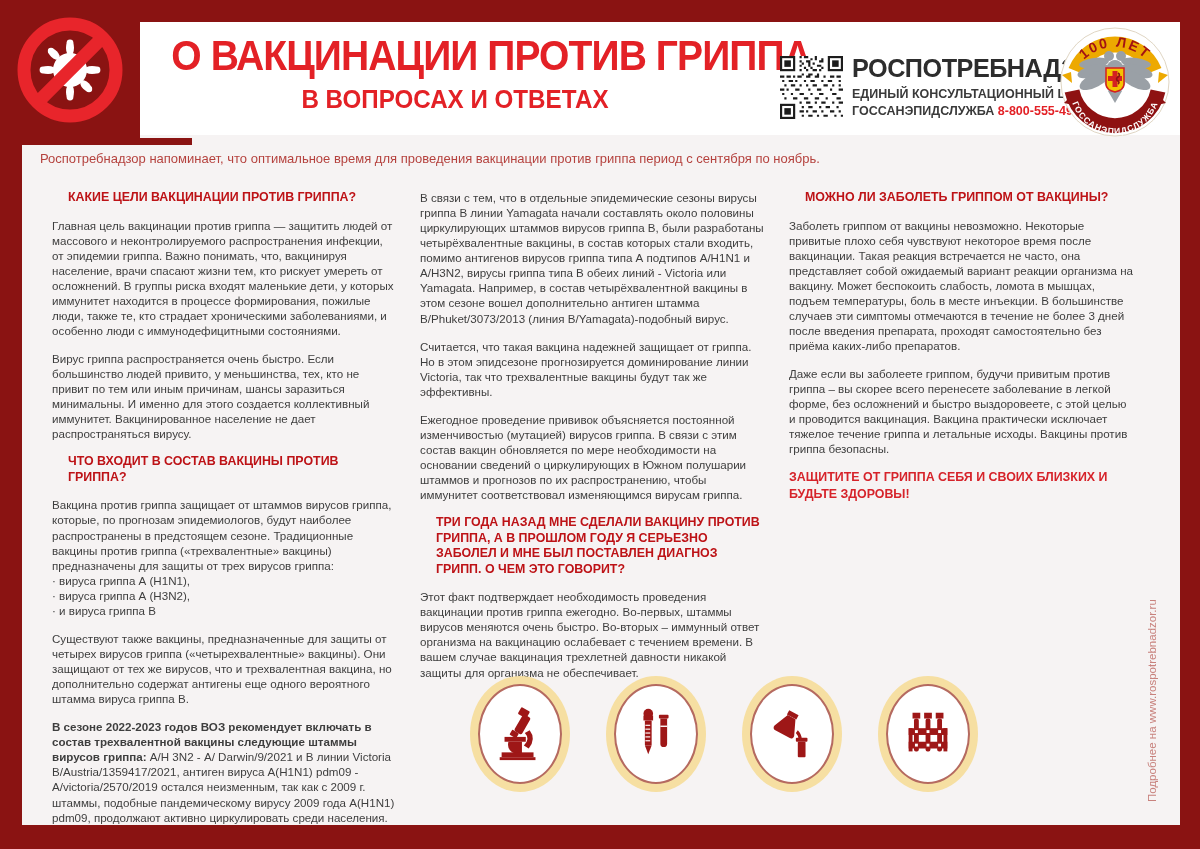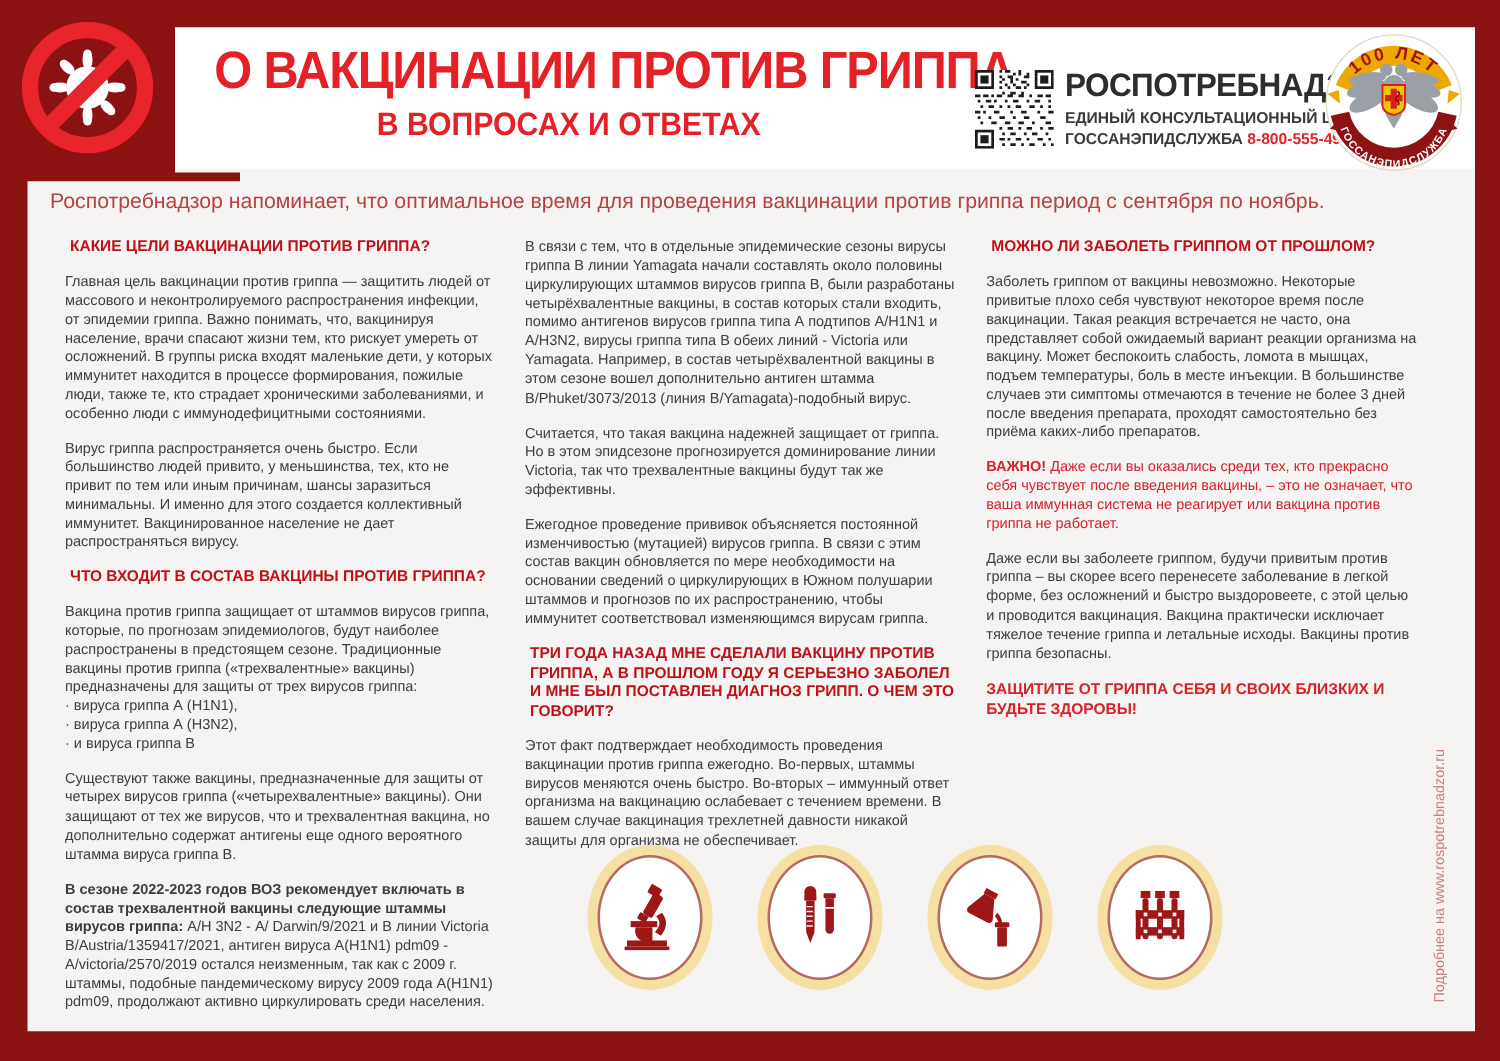--- a/index.html
+++ b/index.html
@@ -25,7 +25,7 @@
   .phone { color:#e32126; }
   .emblem { position:absolute; left:1058px; top:25px; width:114px; height:114px; }
 
-  .intro { position:absolute; left:40px; top:151px; width:1080px; font-size:17px; color:#b5423e; }
+  .intro { position:absolute; left:40px; top:151px; width:1080px; font-size:13px; color:#b5423e; }
 
   .col { position:absolute; top:190px; font-size:11.6px; line-height:1.3; color:#3e3e3e; }
   .col-1 { left:52px;  width:345px; }

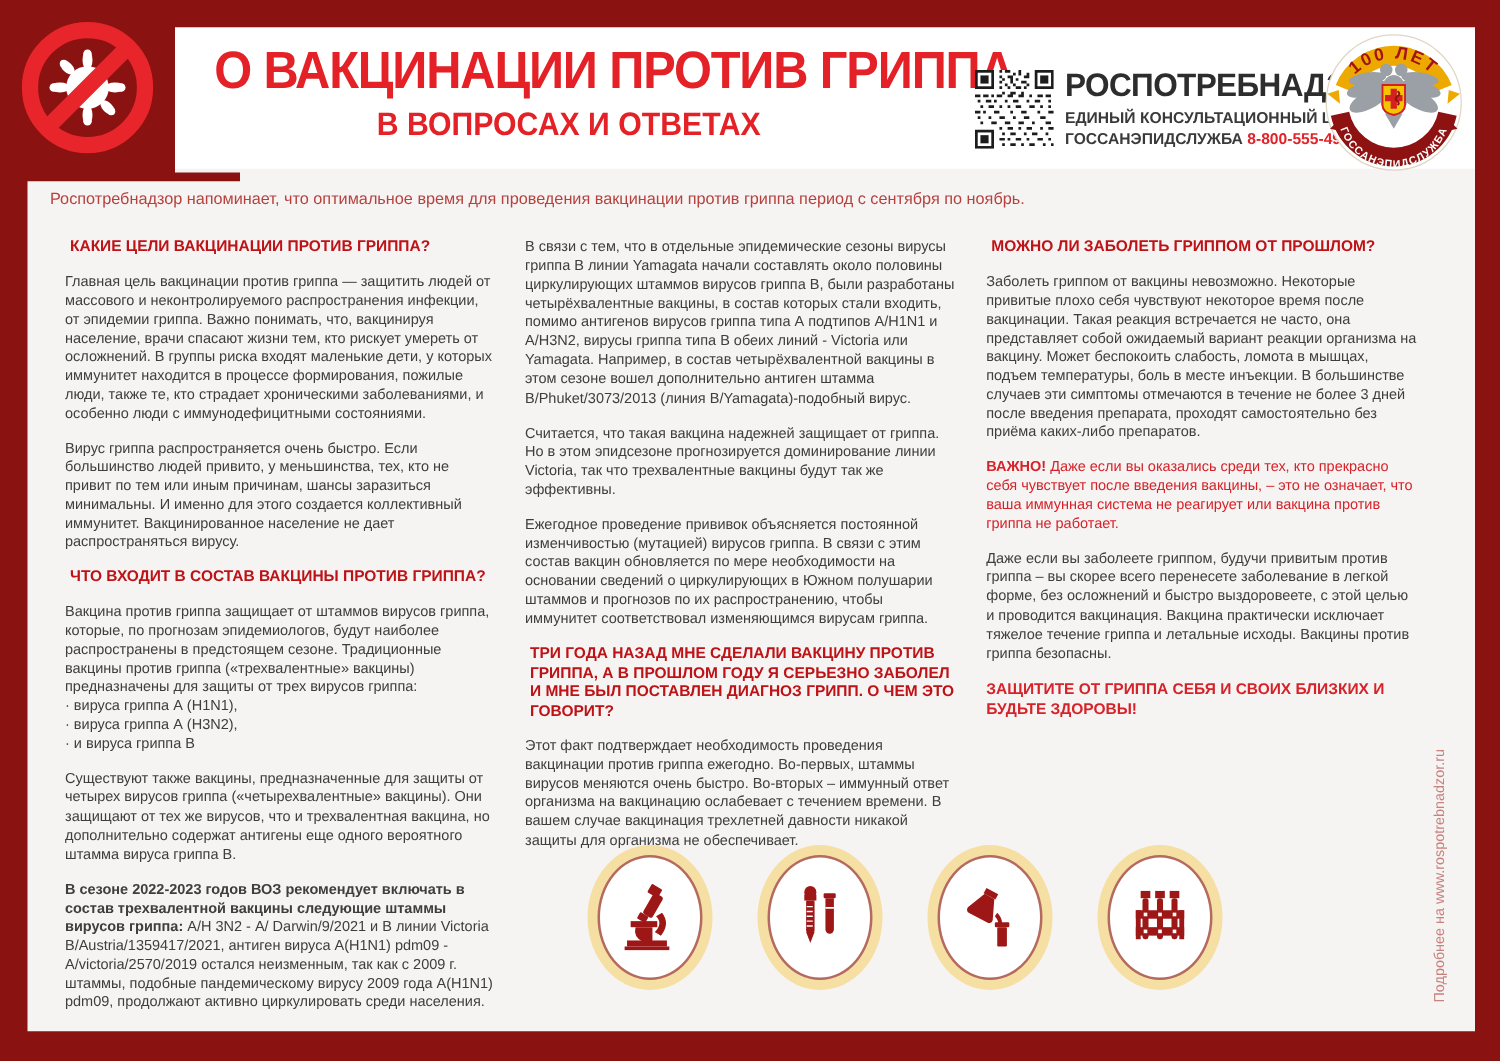--- a/index.html
+++ b/index.html
@@ -31,7 +31,7 @@
   .col-1 { left:52px;  width:345px; }
   .col-2 { left:420px; width:345px; }
   .col-3 { left:789px; width:346px; }
-  .col h3 { margin:13px 0 2px 4px; font-size:12.4px; line-height:1.25; color:#bd1216; }
+  .col h3 { margin:13px 0 2px 16px; font-size:12.4px; line-height:1.25; color:#bd1216; }
   .col h3:first-child, .col p:first-child { margin-top:0; }
   .col p { margin:12px 0 13px 0; }
   .col p.last { margin-bottom:0; }

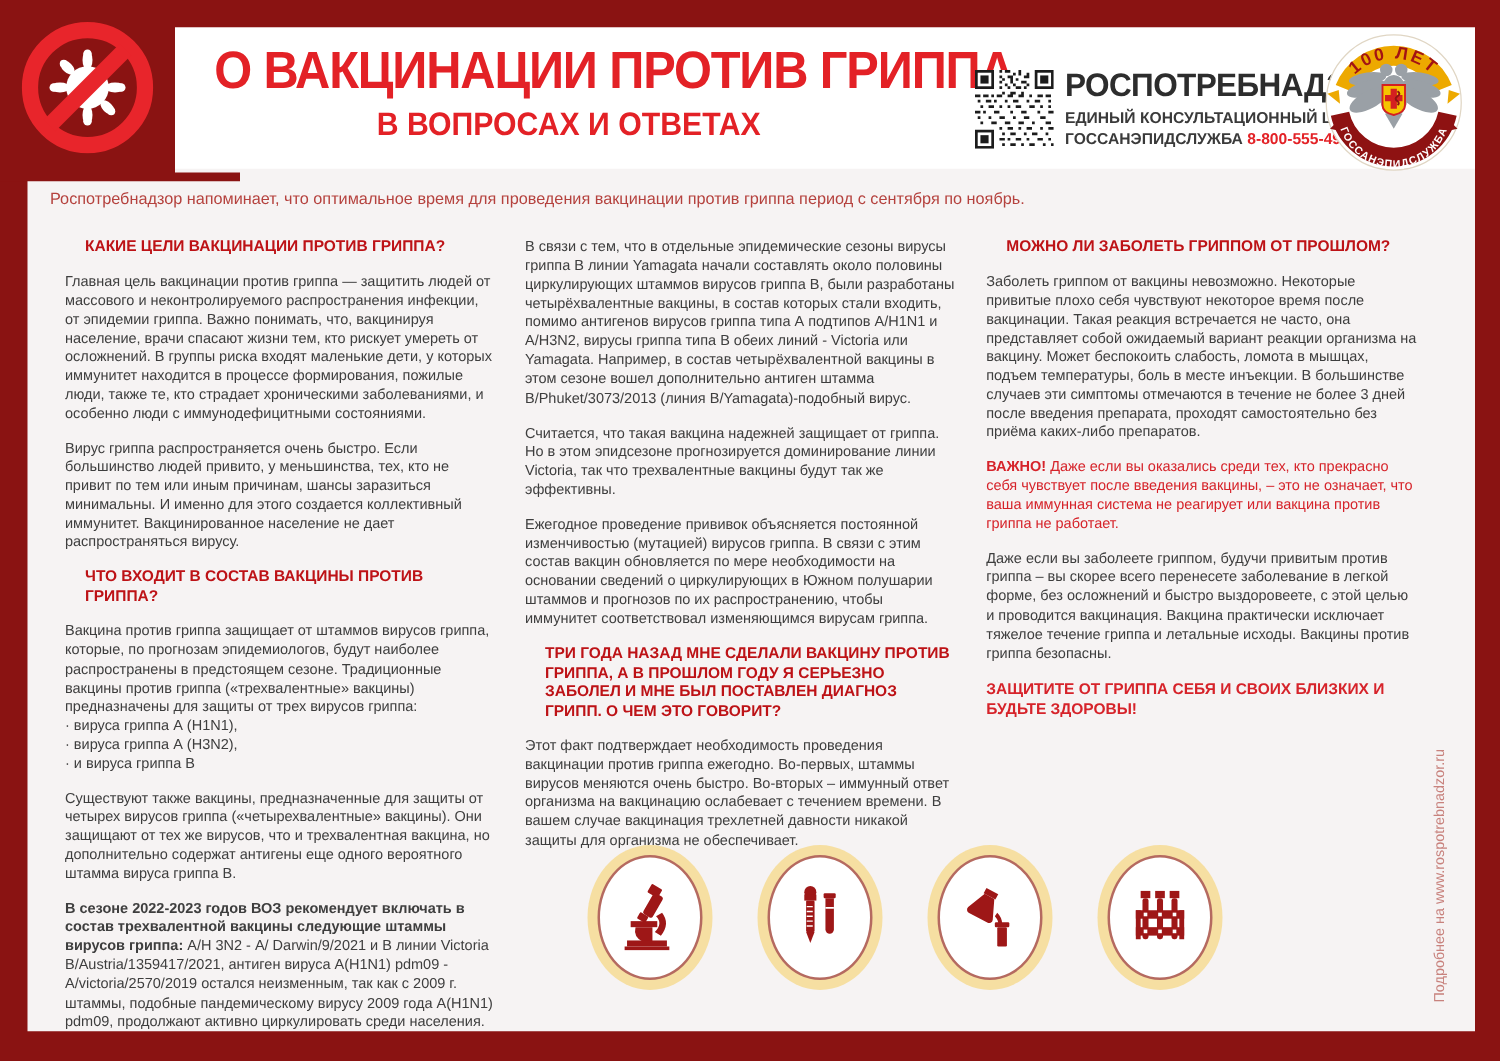--- a/index.html
+++ b/index.html
@@ -180,7 +180,7 @@
   </div>
 
   <div class="col col-3">
-    <h3>МОЖНО ЛИ ЗАБОЛЕТЬ ГРИППОМ ОТ ПРОШЛОМ?</h3>
+    <h3>МОЖНО ЛИ ЗАБОЛЕТЬ ГРИППОМ ОТ ВАКЦИНЫ?</h3>
     <p>Заболеть гриппом от вакцины невозможно. Некоторые привитые плохо себя чувствуют некоторое время после вакцинации. Такая реакция встречается не часто, она представляет собой ожидаемый вариант реакции организма на вакцину. Может беспокоить слабость, ломота в мышцах, подъем температуры, боль в месте инъекции. В большинстве случаев эти симптомы отмечаются в течение не более 3 дней после введения препарата, проходят самостоятельно без приёма каких-либо препаратов.</p>
     <p class="red-text"><b>ВАЖНО!</b><span> Даже если вы оказались среди тех, кто прекрасно себя чувствует после введения вакцины, – это не означает, что ваша иммунная система не реагирует или вакцина против гриппа не работает.</span></p>
     <p>Даже если вы заболеете гриппом, будучи привитым против гриппа – вы скорее всего перенесете заболевание в легкой форме, без осложнений и быстро выздоровеете, с этой целью и проводится вакцинация. Вакцина практически исключает тяжелое течение гриппа и летальные исходы. Вакцины против гриппа безопасны.</p>

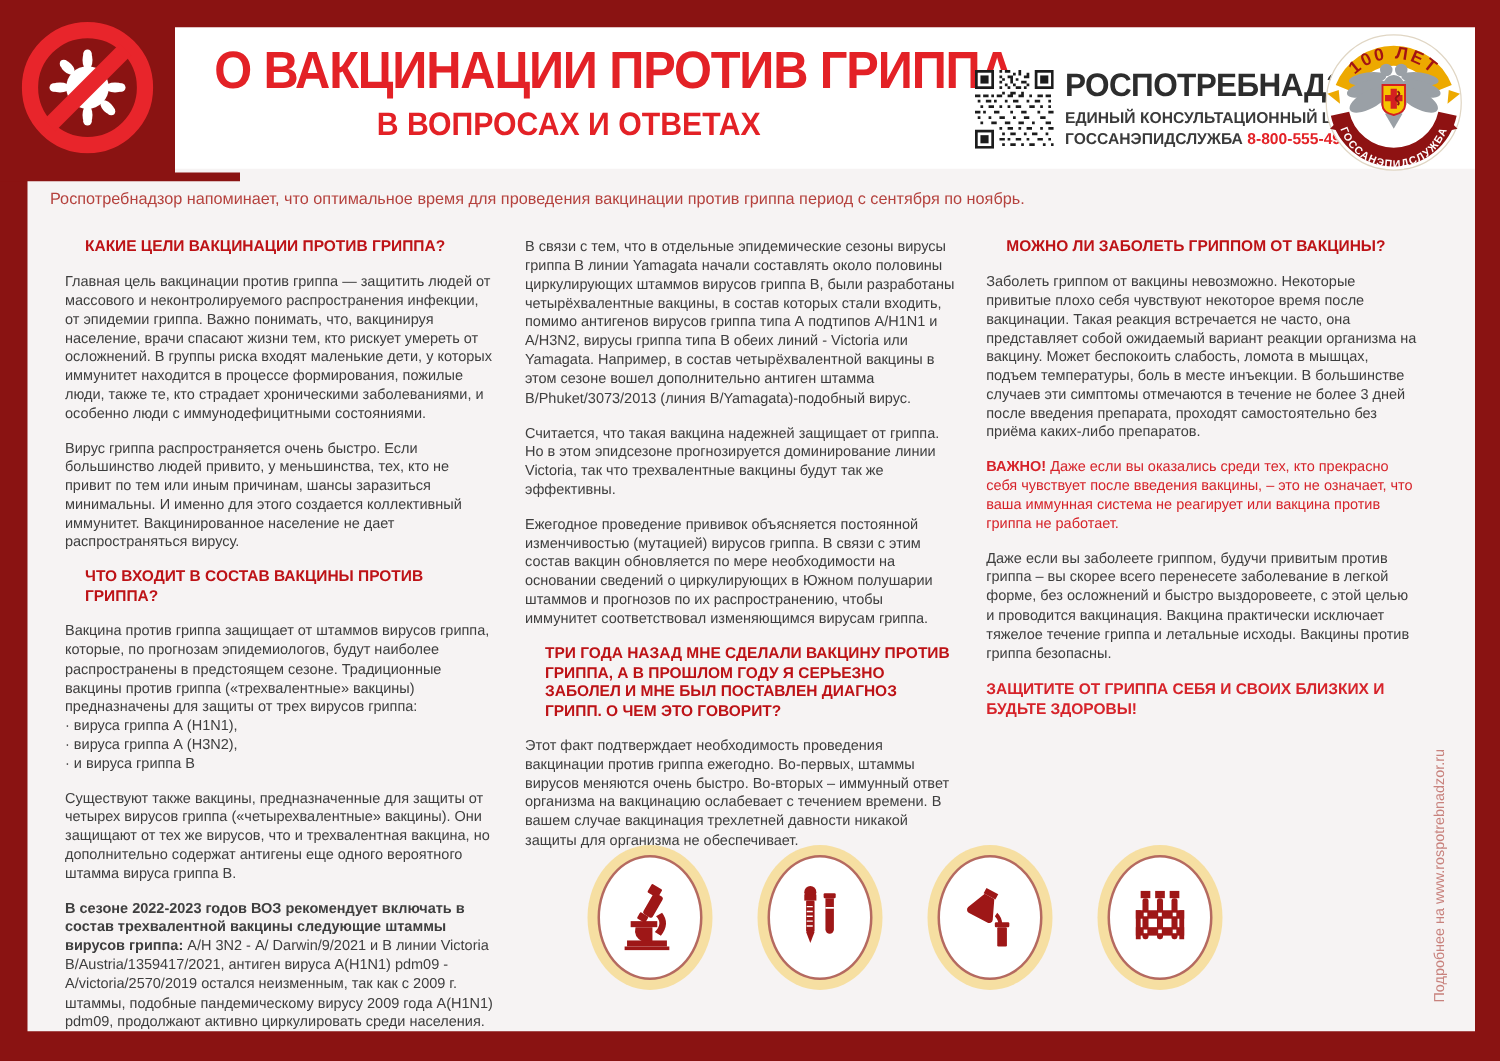--- a/index.html
+++ b/index.html
@@ -182,7 +182,6 @@
   <div class="col col-3">
     <h3>МОЖНО ЛИ ЗАБОЛЕТЬ ГРИППОМ ОТ ВАКЦИНЫ?</h3>
     <p>Заболеть гриппом от вакцины невозможно. Некоторые привитые плохо себя чувствуют некоторое время после вакцинации. Такая реакция встречается не часто, она представляет собой ожидаемый вариант реакции организма на вакцину. Может беспокоить слабость, ломота в мышцах, подъем температуры, боль в месте инъекции. В большинстве случаев эти симптомы отмечаются в течение не более 3 дней после введения препарата, проходят самостоятельно без приёма каких-либо препаратов.</p>
-    <p class="red-text"><b>ВАЖНО!</b><span> Даже если вы оказались среди тех, кто прекрасно себя чувствует после введения вакцины, – это не означает, что ваша иммунная система не реагирует или вакцина против гриппа не работает.</span></p>
     <p>Даже если вы заболеете гриппом, будучи привитым против гриппа – вы скорее всего перенесете заболевание в легкой форме, без осложнений и быстро выздоровеете, с этой целью и проводится вакцинация. Вакцина практически исключает тяжелое течение гриппа и летальные исходы. Вакцины против гриппа безопасны.</p>
     <p class="closing last">ЗАЩИТИТЕ ОТ ГРИППА СЕБЯ И СВОИХ БЛИЗКИХ И БУДЬТЕ ЗДОРОВЫ!</p>
   </div>

